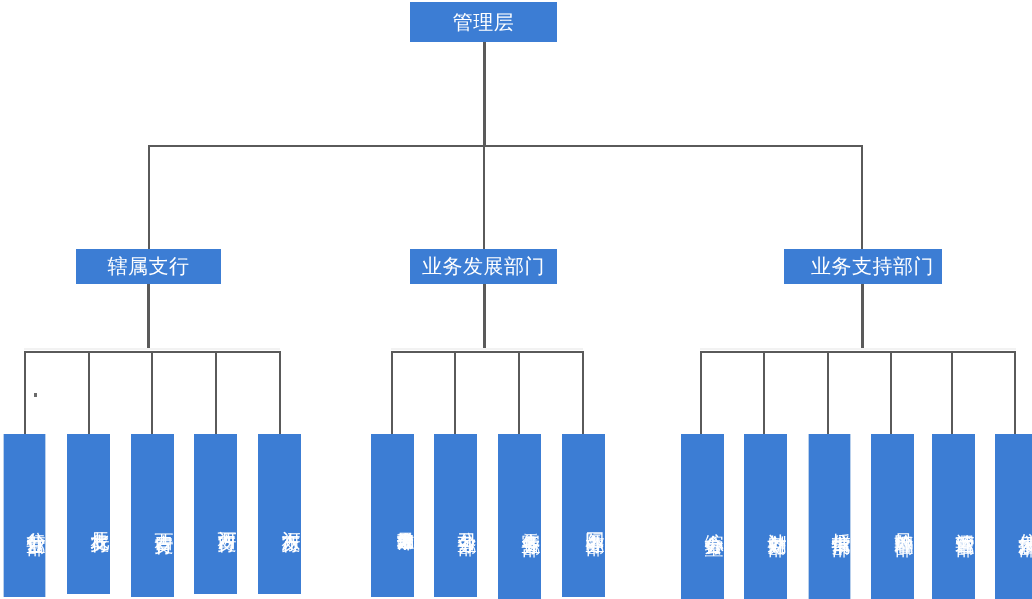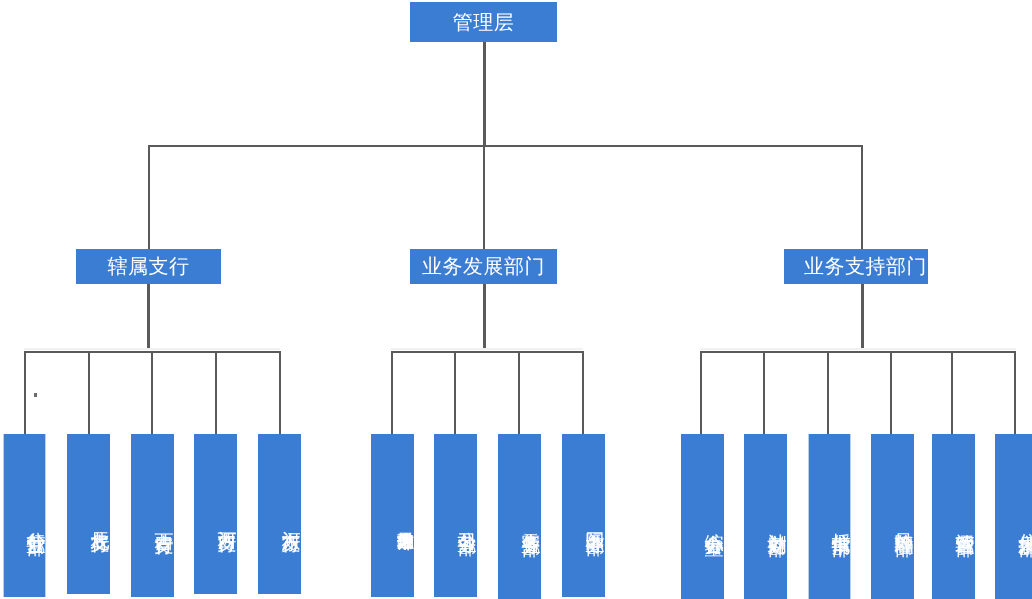--- a/index.html
+++ b/index.html
@@ -96,7 +96,7 @@
     <span>辖属支行</span>
   </div>
 
-  <div class="node horiz" style="left:784px; top:249px; width:144px; height:35px;padding-left:19px;">
+  <div class="node horiz" style="left:784px; top:249px; width:158px; height:35px;padding-left:19px;">
     <span>业务支持部门</span>
   </div>
 

